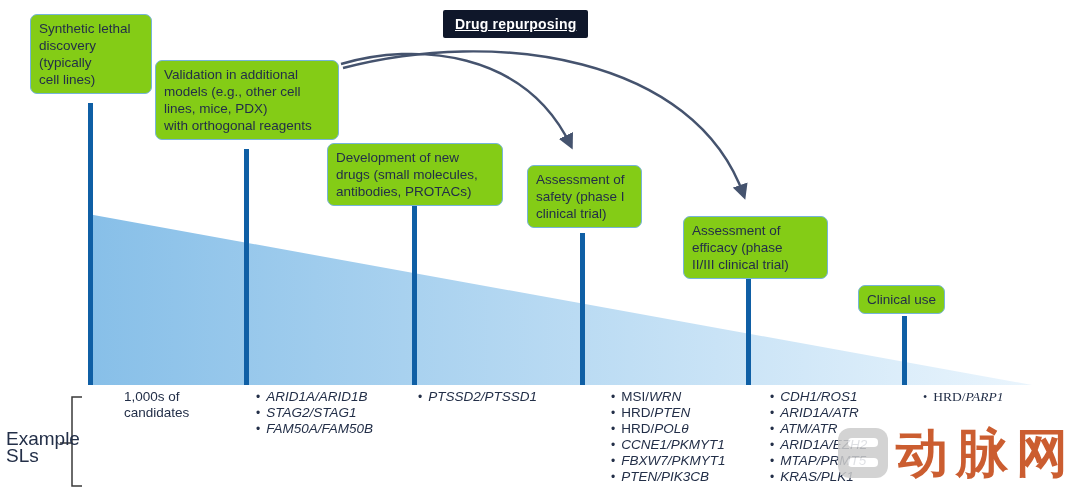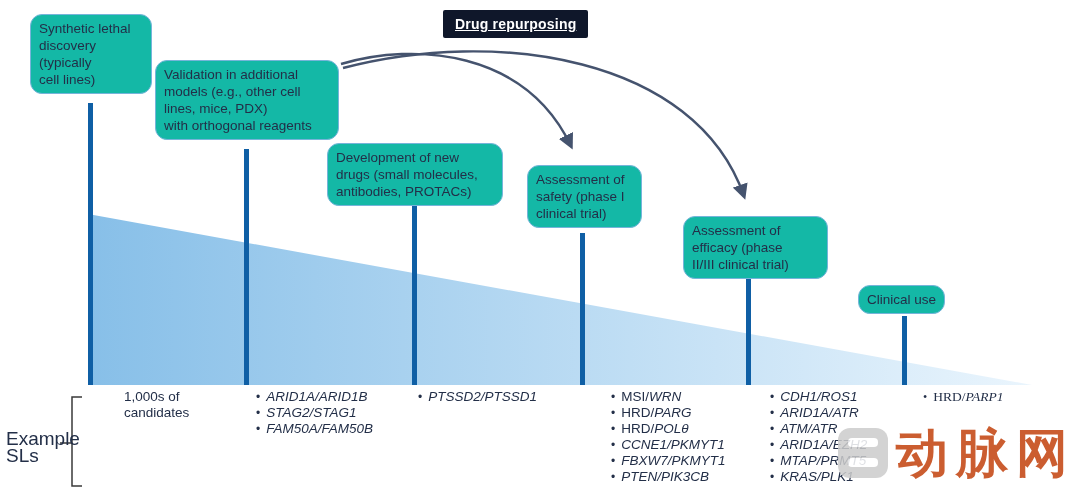--- a/index.html
+++ b/index.html
@@ -10,7 +10,7 @@
   svg.layer{position:absolute;left:0;top:0;z-index:1;}
   .tick{position:absolute;width:5px;background:#0f5fa5;z-index:2;}
   .box{
-    position:absolute;background:#14b8a6;border:1.5px solid #76b4da;border-radius:12px;
+    position:absolute;background:#84cc16;border:1.5px solid #76b4da;border-radius:7px;
     padding:5px 8px;font-size:13.5px;line-height:17px;white-space:pre-line;z-index:3;
   }
   .redbox{

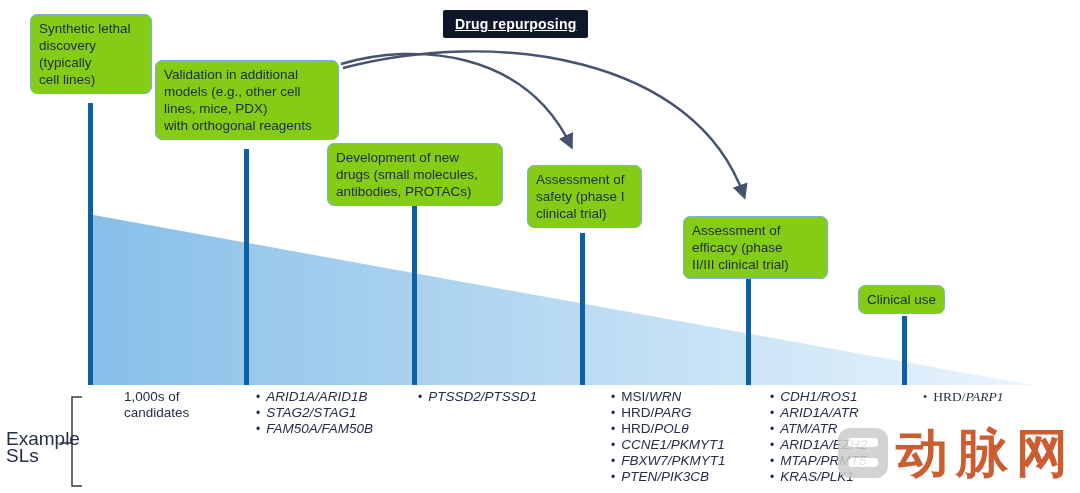--- a/index.html
+++ b/index.html
@@ -111,7 +111,7 @@
 
         <li><span class="blt">•</span><span class="rm">MSI/</span><span class="it">WRN</span></li>
 
-        <li><span class="blt">•</span><span class="rm">HRD/</span><span class="it">PARG</span></li>
+        <li><span class="blt">•</span><span class="rm">HRD/</span><span class="it">PTEN</span></li>
 
         <li><span class="blt">•</span><span class="rm">HRD/</span><span class="it">POLθ</span></li>
 

